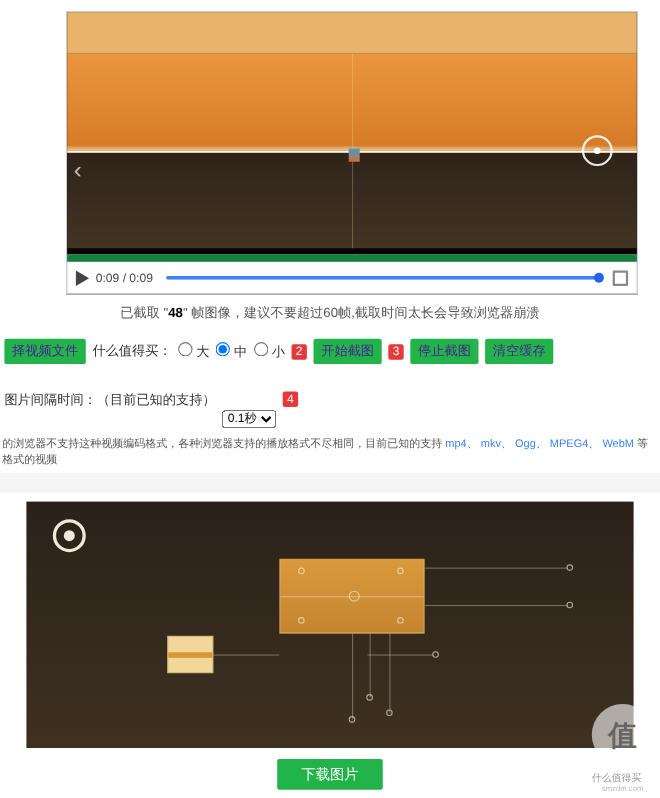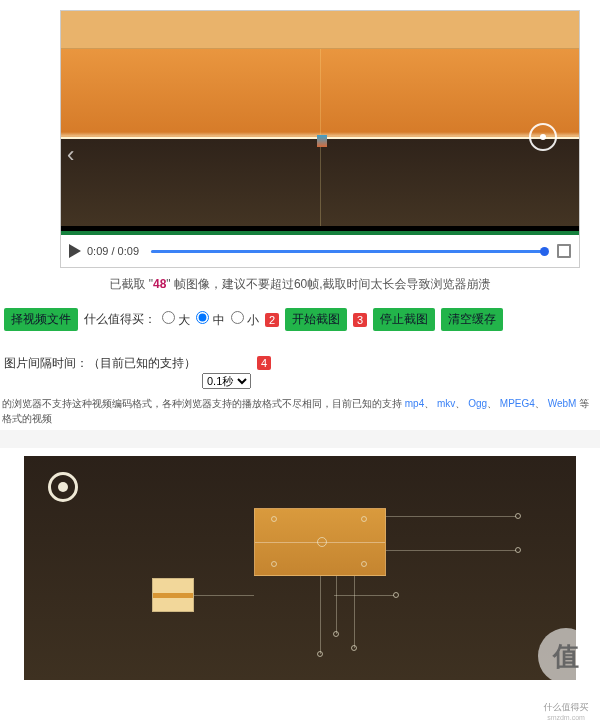--- a/index.html
+++ b/index.html
@@ -17,7 +17,7 @@
   .target-ring { position: absolute; right: 22px; top: 126px; width: 28px; height: 28px; transform: translateY(-50%); border: 2px solid rgba(255,255,255,.9); border-radius: 50%; display: flex; align-items: center; justify-content: center; }
   .target-ring:after { content: ""; width: 6px; height: 6px; border-radius: 50%; background: #fff; }
   .sprite { position: absolute; left: 49.4%; top: 124px; width: 10px; height: 12px; background: linear-gradient(#3fa0c9, #d46b3b); }
-  .player-bar { position: absolute; left: 0; right: 0; bottom: 0; height: 36px; background: #fff; border-top: 4px solid #15803d; display: flex; align-items: center; padding: 0 8px; gap: 6px; }
+  .player-bar { position: absolute; left: 0; right: 0; bottom: 0; height: 36px; background: #fff; border-top: 7px solid #15803d; display: flex; align-items: center; padding: 0 8px; gap: 6px; }
   .play-btn { width: 12px; height: 14px; display: inline-block; border-left: 12px solid #444; border-top: 7px solid transparent; border-bottom: 7px solid transparent; }
   .time { font-size: 11px; color: #444; }
   .progress { flex: 1; height: 3px; background: #d7d7d7; border-radius: 2px; position: relative; margin: 0 6px; }

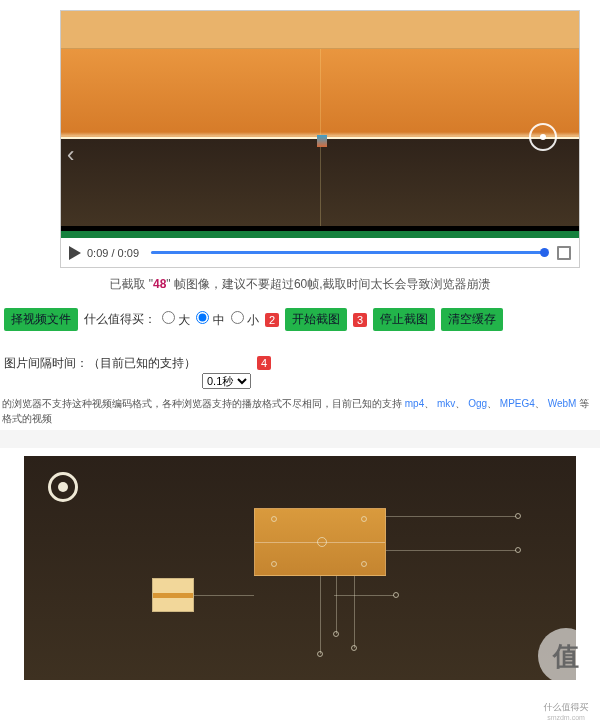--- a/index.html
+++ b/index.html
@@ -25,7 +25,7 @@
   .progress-knob { position: absolute; right: -4px; top: -3px; width: 9px; height: 9px; background: #2563eb; border-radius: 50%; }
   .fullscreen-ic { width: 14px; height: 14px; border: 2px solid #888; border-radius: 1px; position: relative; }
   .caption { text-align: center; font-size: 12px; color: #555; margin: 8px 4px; }
-  .caption b { color: #be185d; }
+  .caption b { color: #000000; }
   .opts-row { display: flex; align-items: center; gap: 6px; padding: 3px 4px; flex-wrap: wrap; font-size: 12px; }
   .green-btn { background: #22b44a; color: #0f172a; border-radius: 2px; padding: 3px 7px; font-size: 12px; }
   .badge { color: #fff; background: #e63a3a; border-radius: 2px; min-width: 14px; text-align: center; display: inline-block; font-size: 11px; padding: 1px 3px; }

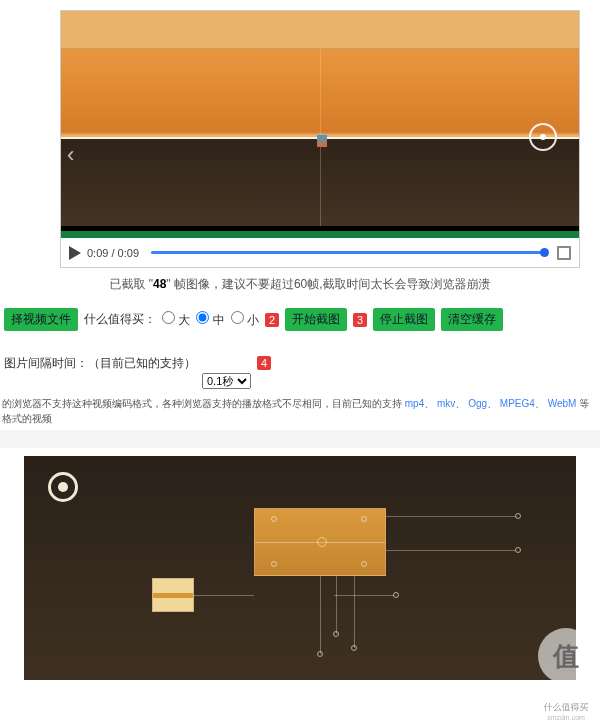--- a/index.html
+++ b/index.html
@@ -27,7 +27,7 @@
   .caption { text-align: center; font-size: 12px; color: #555; margin: 8px 4px; }
   .caption b { color: #000000; }
   .opts-row { display: flex; align-items: center; gap: 6px; padding: 3px 4px; flex-wrap: wrap; font-size: 12px; }
-  .green-btn { background: #22b44a; color: #0f172a; border-radius: 2px; padding: 3px 7px; font-size: 12px; }
+  .green-btn { background: #22b44a; color: #4c1d95; border-radius: 2px; padding: 3px 7px; font-size: 12px; }
   .badge { color: #fff; background: #e63a3a; border-radius: 2px; min-width: 14px; text-align: center; display: inline-block; font-size: 11px; padding: 1px 3px; }
   select.delay { font-size: 11px; margin-top: 36px; }
   .wide-note { background: #fff; padding: 4px 2px; font-size: 10px; color: #555; line-height: 1.5; }

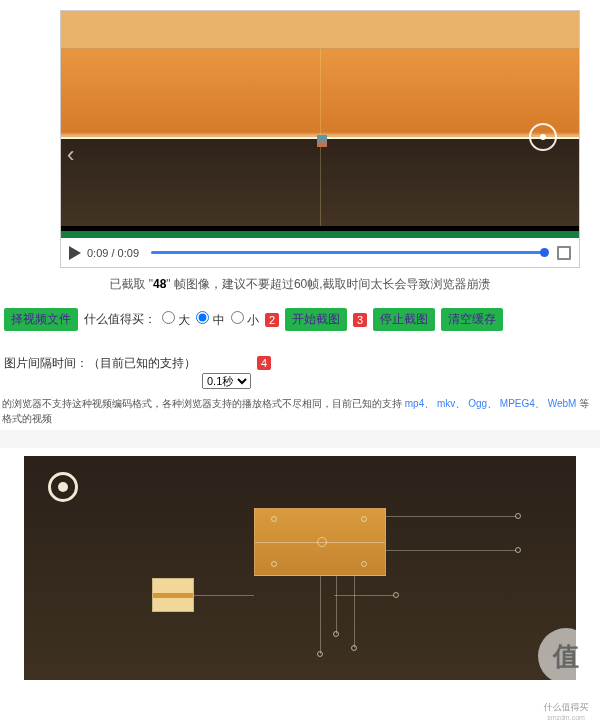--- a/index.html
+++ b/index.html
@@ -138,6 +138,9 @@
     <div class="dot" style="left:330px; top:192px;"></div>
     <div class="dot" style="left:372px; top:139px;"></div>
   </div>
+  <div class="dl-row">
+    <span class="dl-btn">下载图片</span>
+  </div>
 </div>
 
 <div class="watermark">

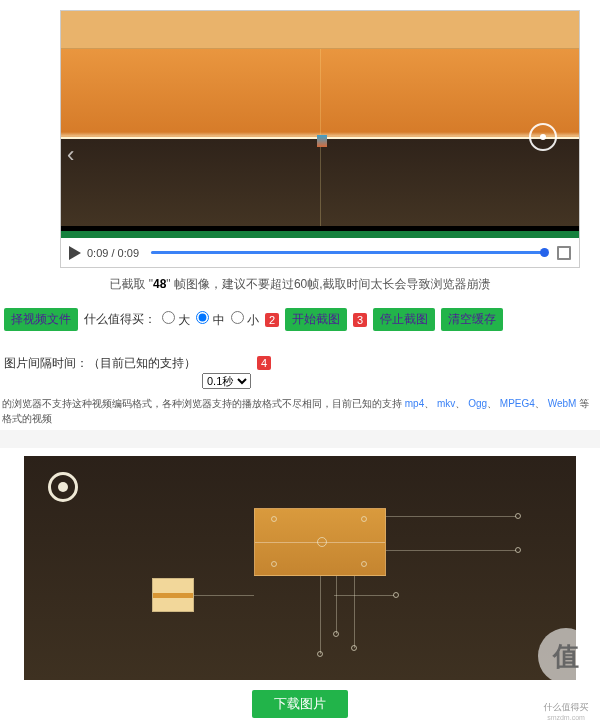--- a/index.html
+++ b/index.html
@@ -48,7 +48,7 @@
   .dl-btn { display: inline-block; background: #22b44a; color: #fff; padding: 5px 22px; border-radius: 2px; font-size: 13px; }
   .watermark { position: absolute; right: 6px; bottom: 4px; pointer-events: none; }
   .wm-circle { width: 56px; height: 56px; border-radius: 50%; background: rgba(255,255,255,.6); display: flex; align-items: center; justify-content: center; font-size: 26px; color: #666; font-weight: bold; }
-  .wm-text { text-align: center; font-size: 9px; color: #999; margin-top: 17px; }
+  .wm-text { font-size: 9px; color: #999; margin-top: 5px; }
   .wm-sub { text-align: center; font-size: 7px; color: #bbb; }
   .page-wrap { position: relative; width: 600px; height: 725px; overflow: hidden; }
 </style>

